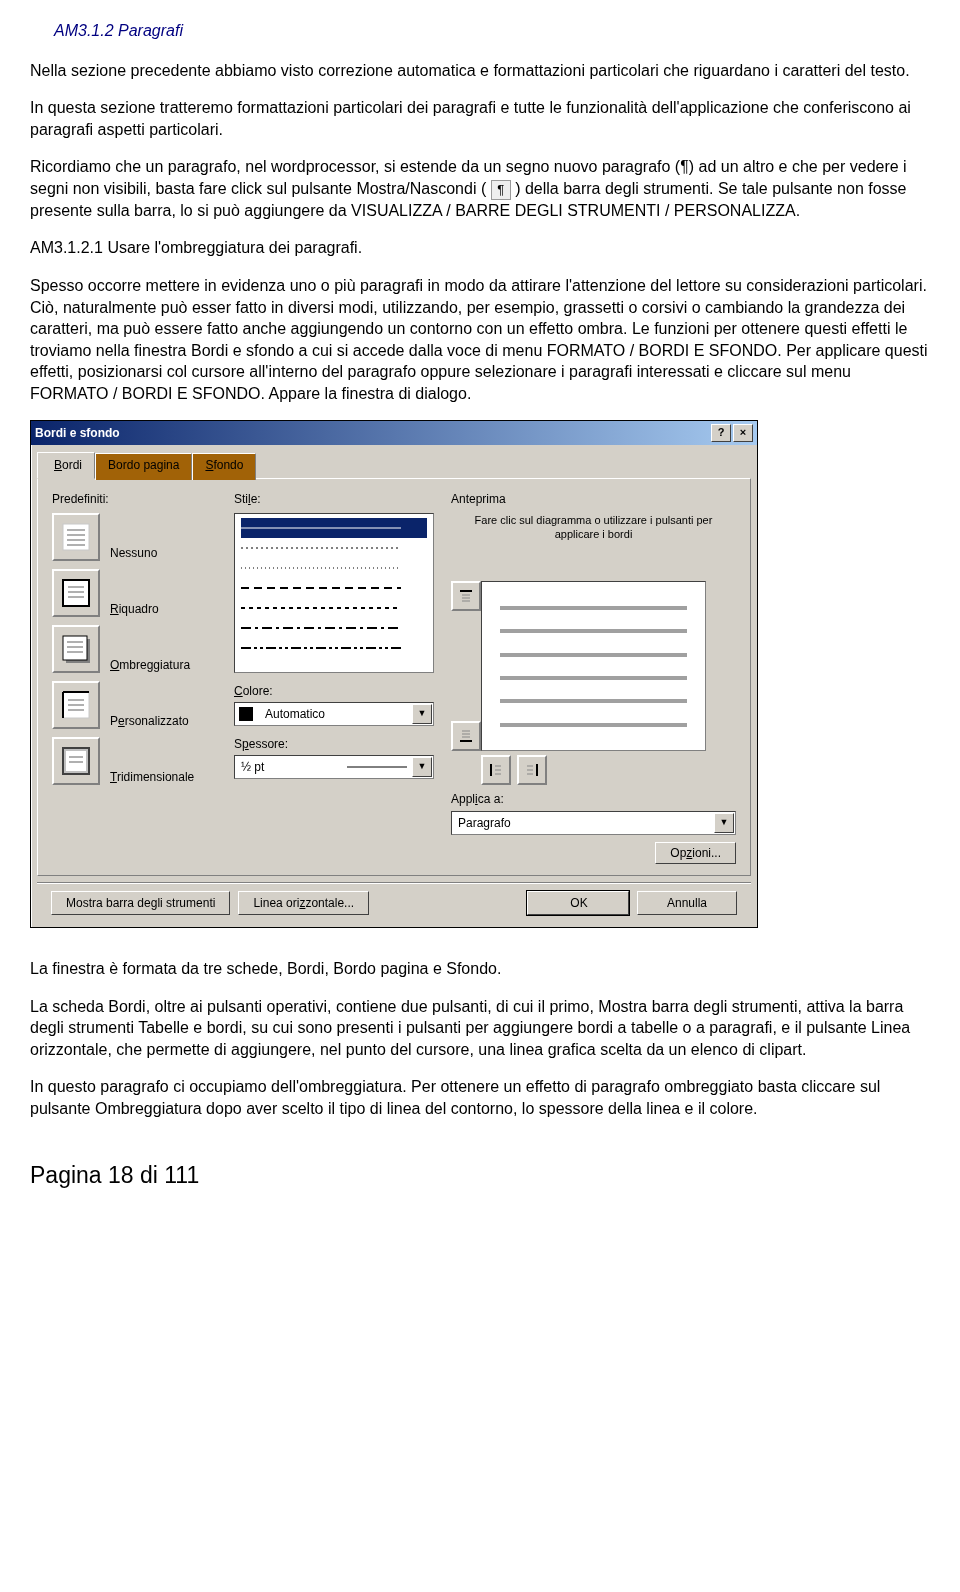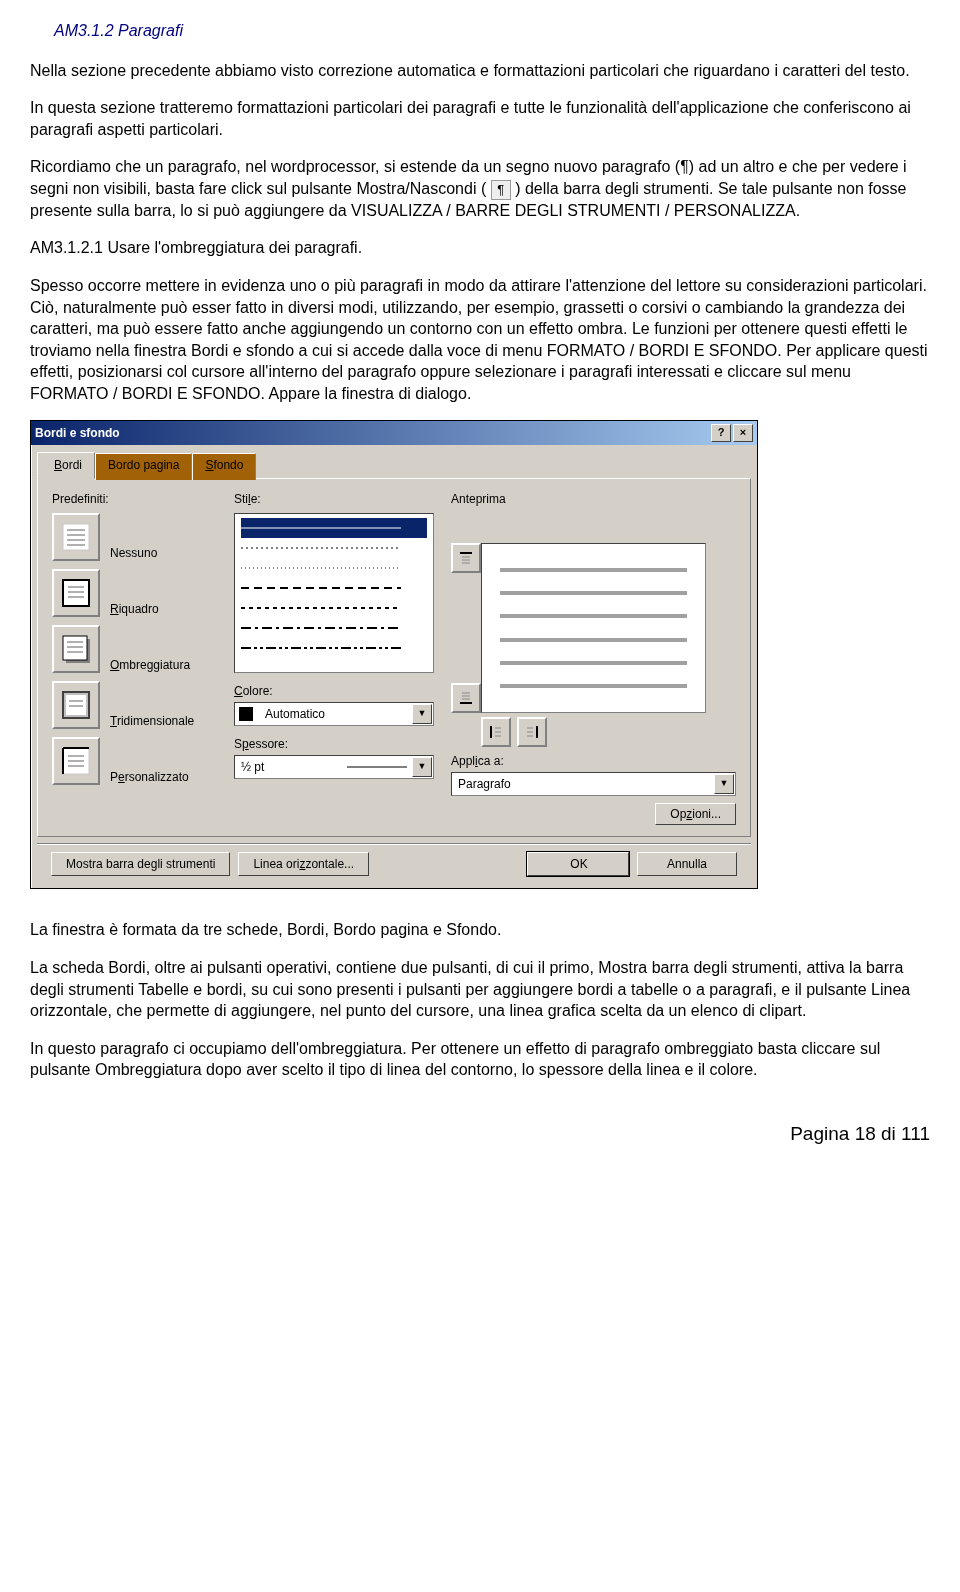--- a/index.html
+++ b/index.html
@@ -391,6 +391,7 @@
 
     <div class="col preview">
       <div class="section-label">Anteprima</div>
+      <div class="preview-hint">Fare clic sul diagramma o utilizzare i pulsanti per applicare i bordi</div>
 
       <div class="preview-area">
         <div></div>

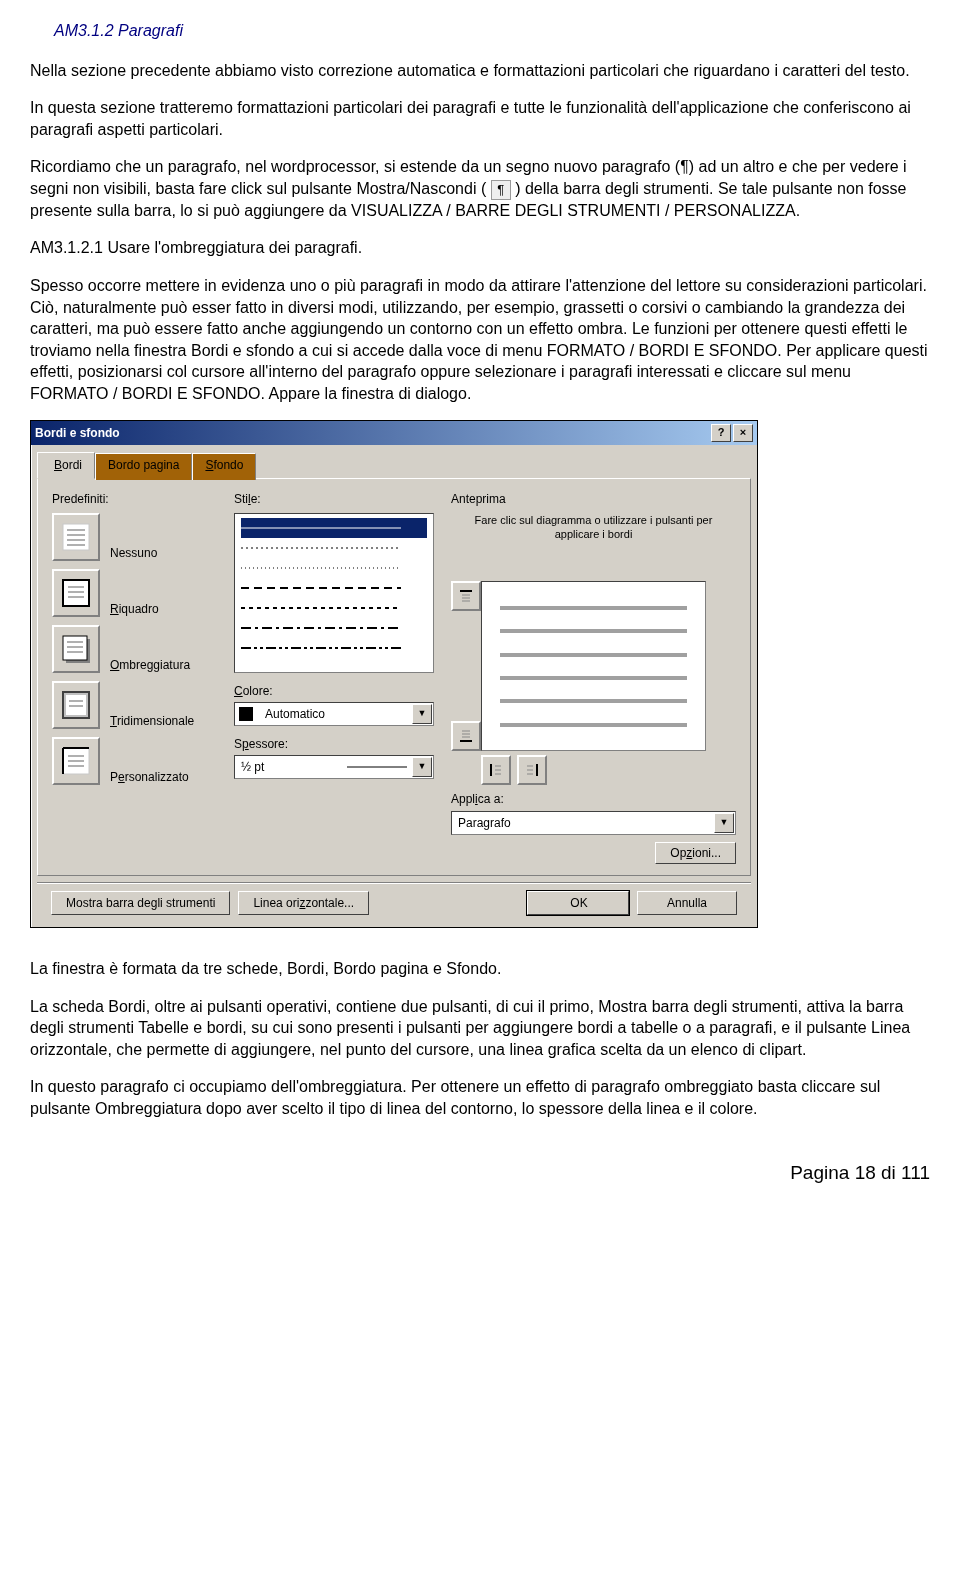--- a/index.html
+++ b/index.html
@@ -303,19 +303,6 @@
       <div class="predef-item">
         <div class="predef-btn">
           <svg width="30" height="30">
-              <rect x="2" y="2" width="26" height="26" fill="#fff"></rect>
-              <rect x="2" y="2" width="26" height="26" fill="none" stroke="#404040" stroke-width="2"></rect>
-              <rect x="4" y="4" width="22" height="22" fill="none" stroke="#c0c0c0" stroke-width="2"></rect>
-              <line x1="8" y1="11" x2="22" y2="11" stroke="#b0b0b0" stroke-width="2"></line>
-              <line x1="8" y1="16" x2="22" y2="16" stroke="#b0b0b0" stroke-width="2"></line>
-            </svg>
-        </div>
-        <span><u class="accel">T</u>ridimensionale</span>
-      </div>
-
-      <div class="predef-item">
-        <div class="predef-btn">
-          <svg width="30" height="30">
               <rect x="2" y="2" width="26" height="26" fill="#fff" stroke="#c8c8c8"></rect>
               <line x1="2" y1="2" x2="28" y2="2" stroke="#000" stroke-width="2"></line>
               <line x1="2" y1="2" x2="2" y2="28" stroke="#000" stroke-width="2"></line>
@@ -325,6 +312,19 @@
             </svg>
         </div>
         <span>P<u class="accel">e</u>rsonalizzato</span>
+      </div>
+
+      <div class="predef-item">
+        <div class="predef-btn">
+          <svg width="30" height="30">
+              <rect x="2" y="2" width="26" height="26" fill="#fff"></rect>
+              <rect x="2" y="2" width="26" height="26" fill="none" stroke="#404040" stroke-width="2"></rect>
+              <rect x="4" y="4" width="22" height="22" fill="none" stroke="#c0c0c0" stroke-width="2"></rect>
+              <line x1="8" y1="11" x2="22" y2="11" stroke="#b0b0b0" stroke-width="2"></line>
+              <line x1="8" y1="16" x2="22" y2="16" stroke="#b0b0b0" stroke-width="2"></line>
+            </svg>
+        </div>
+        <span><u class="accel">T</u>ridimensionale</span>
       </div>
     </div>
 

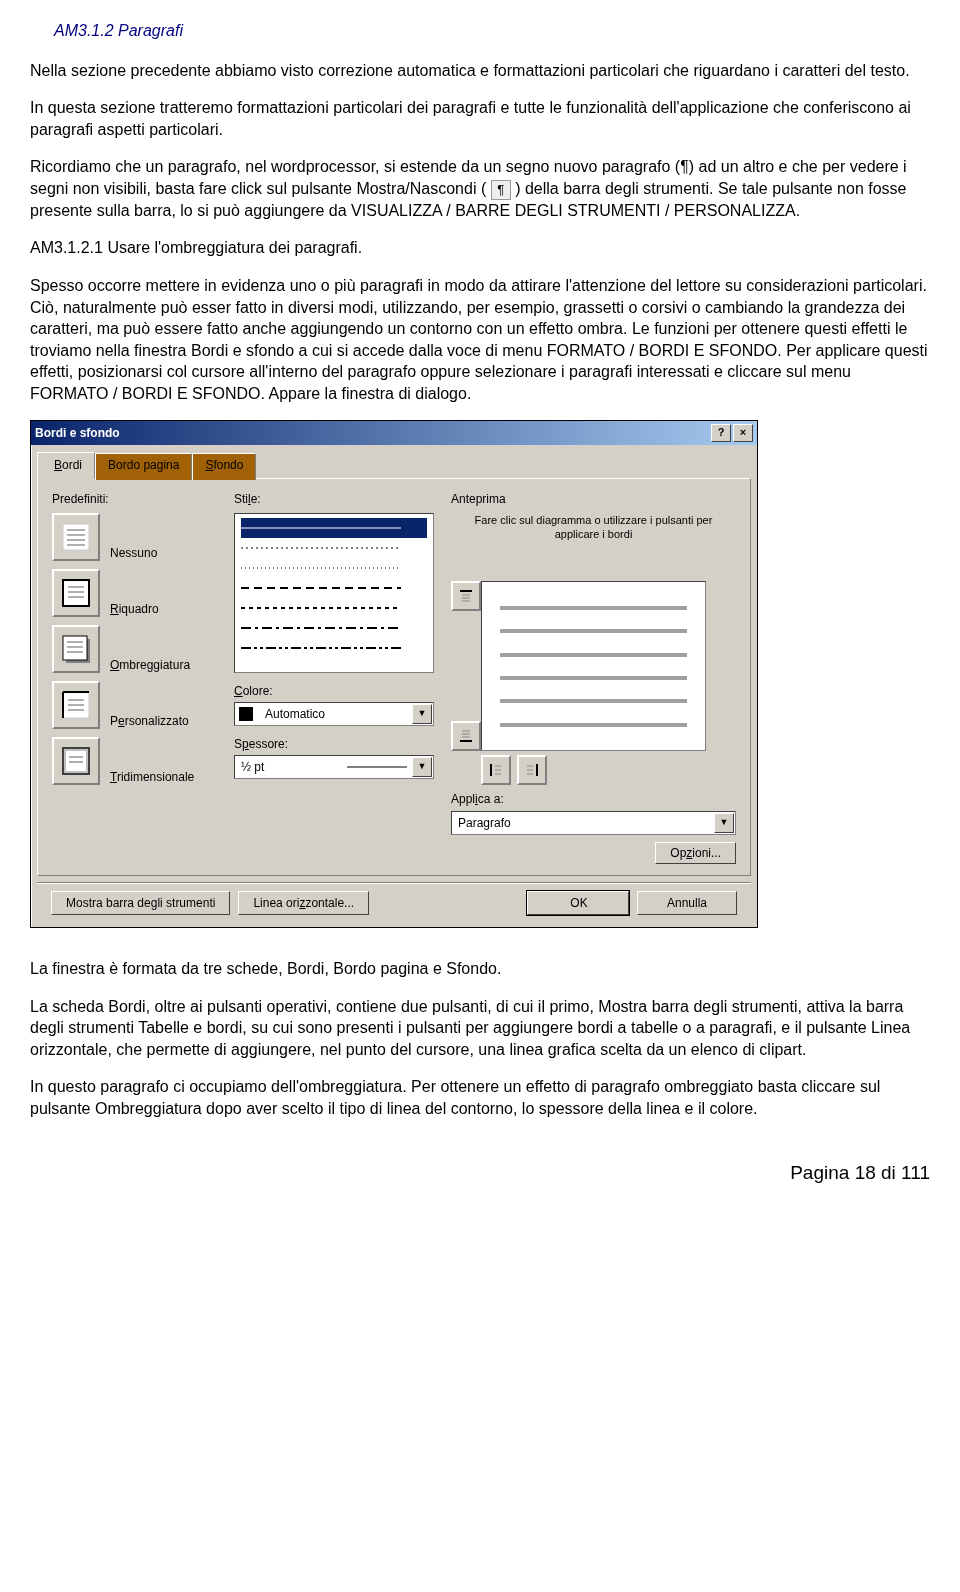--- a/index.html
+++ b/index.html
@@ -222,7 +222,7 @@
   .footer {
     margin-top: 40px;
   }
-  .footer .page { text-align: right; font-size: 19px; }
+  .footer .page { text-align: left; font-size: 23px; }
   .footer .credit { font-size: 14px; }
   .link { color: #0000ee; text-decoration: underline; }
   u.accel { text-decoration: underline; }

